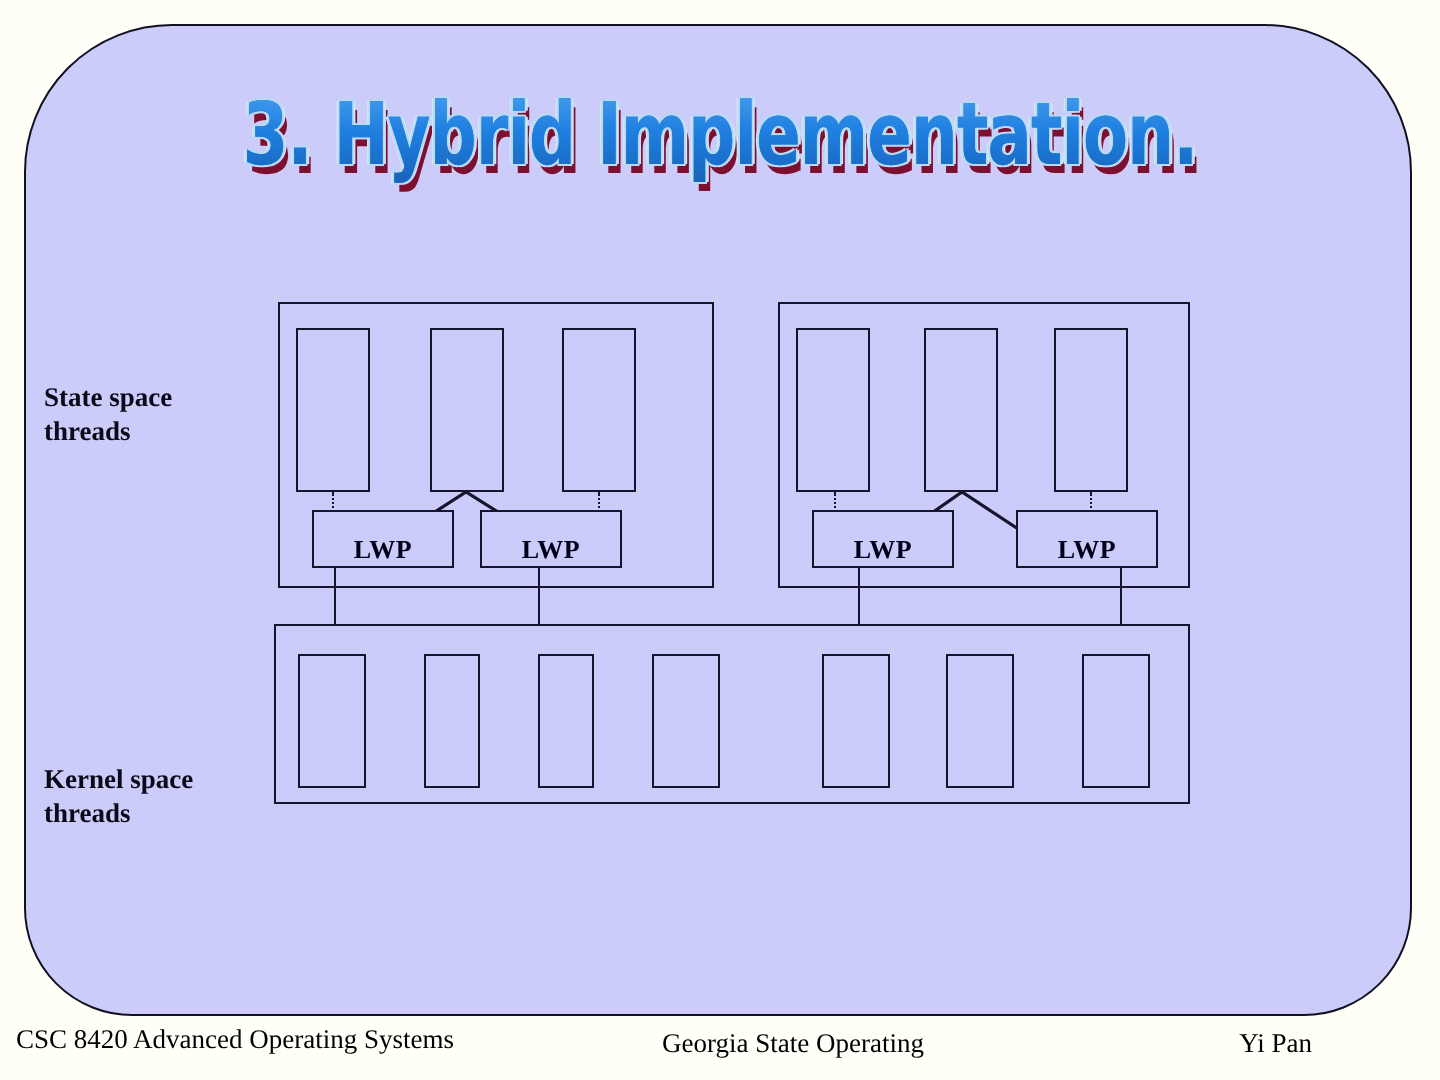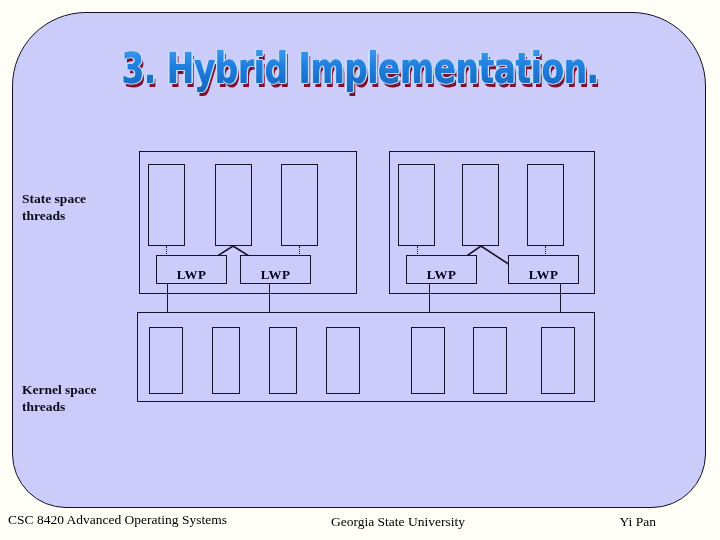--- a/index.html
+++ b/index.html
@@ -237,7 +237,7 @@
 
   <div id="footer">
     <span id="f-left">CSC 8420 Advanced Operating Systems</span>
-    <span id="f-center">Georgia State University</span>
+    <span id="f-center">Georgia State Operating</span>
     <span id="f-right">Yi Pan</span>
   </div>
 

